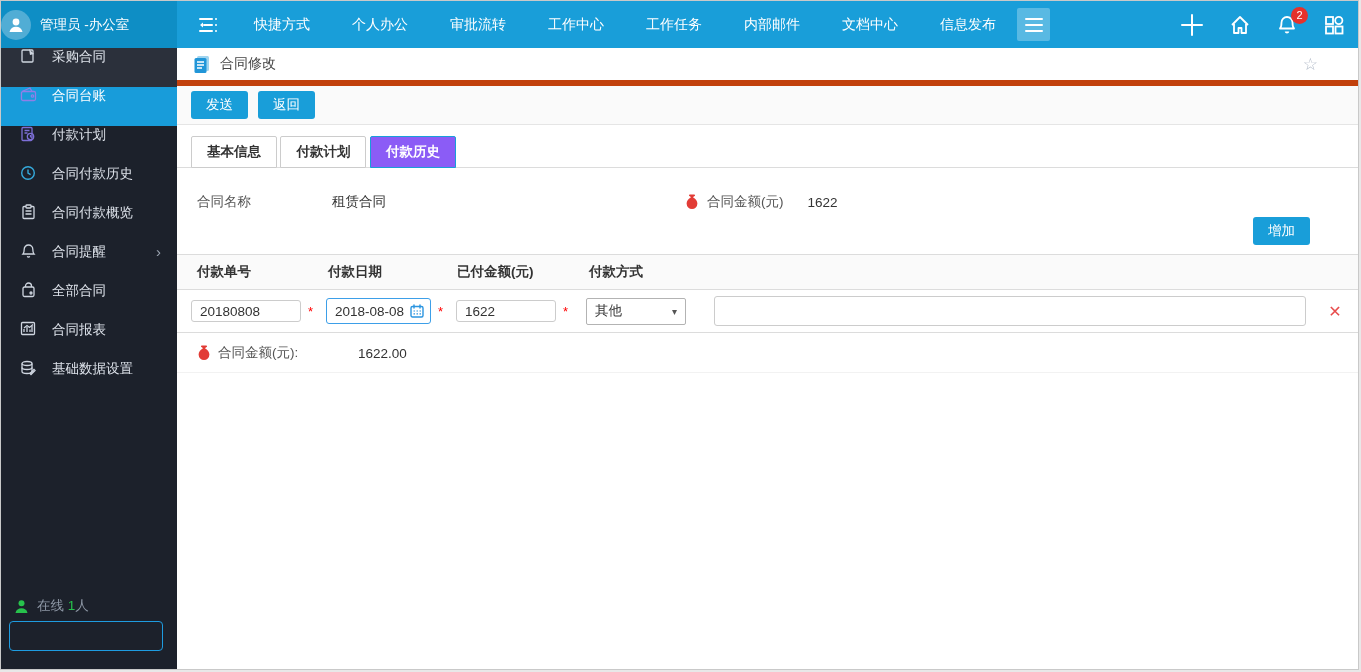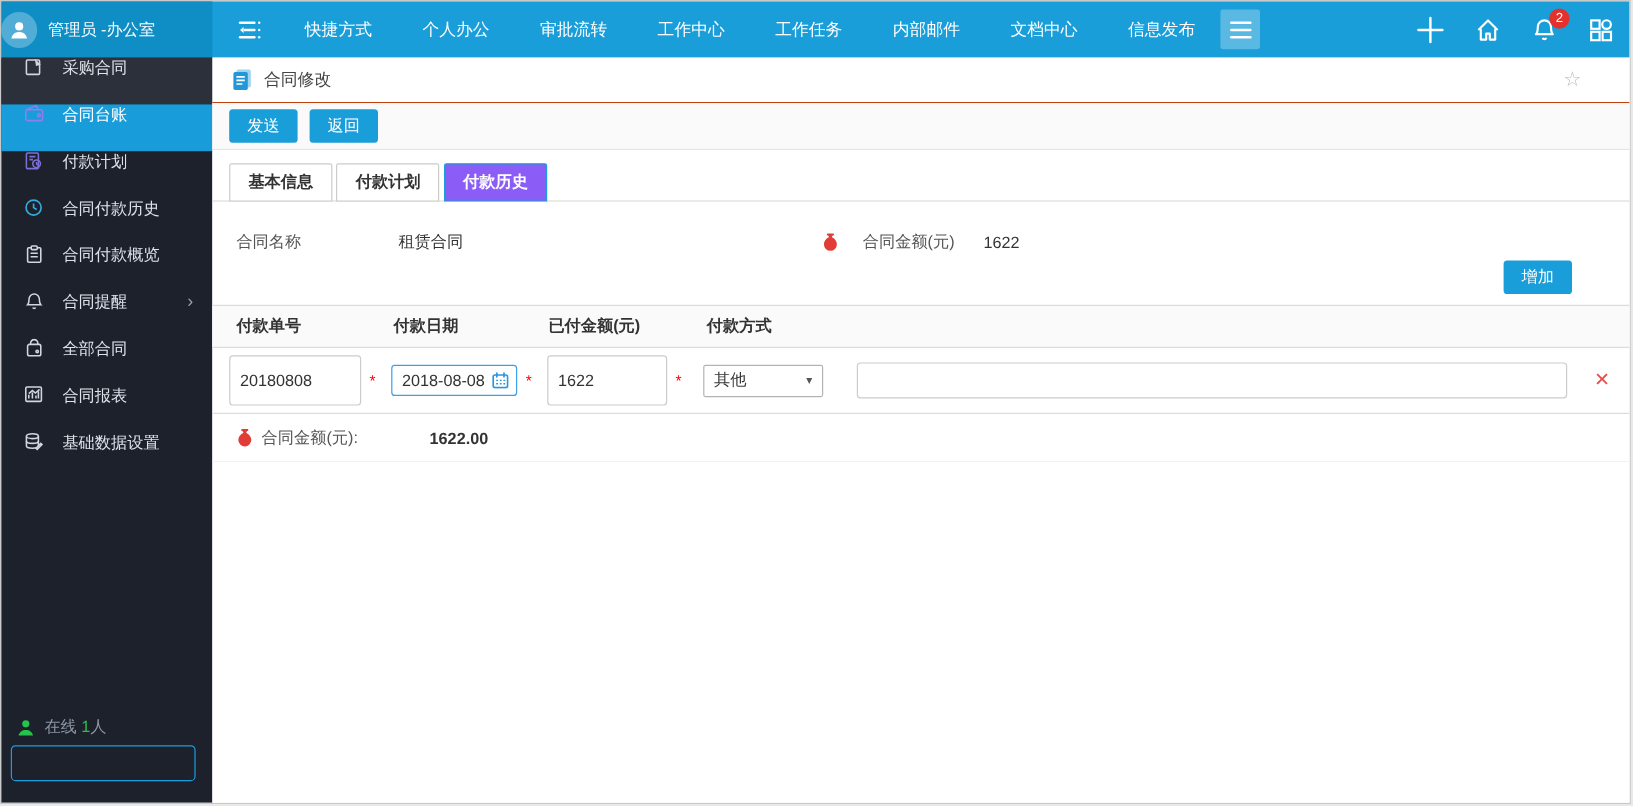--- a/index.html
+++ b/index.html
@@ -37,7 +37,7 @@
 
   
   .content { position:absolute; left:176px; top:47px; right:0; bottom:0; background:#fff; }
-  .page-header { height:38px; display:flex; align-items:center; padding:0 16px; border-bottom:1px solid #c2410c; }
+  .page-header { height:38px; display:flex; align-items:center; padding:0 16px; border-bottom:6px solid #c2410c; }
   .page-title { margin-left:10px; font-size:14px; color:#444; }
   .fav-star { margin-left:auto; margin-right:24px; color:#b3bcc9; font-size:17px; cursor:pointer; }
 

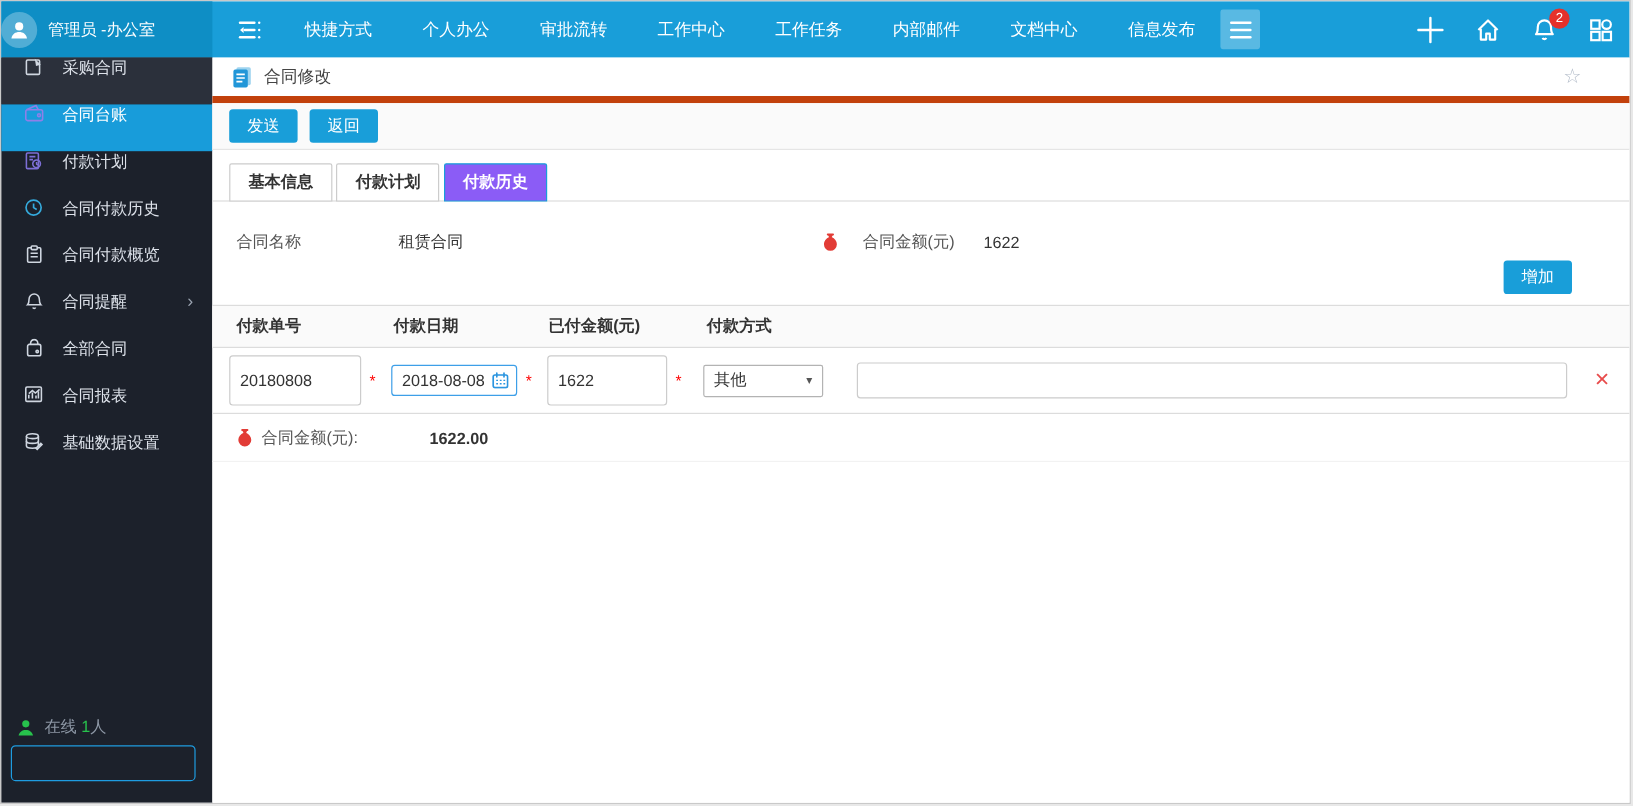--- a/index.html
+++ b/index.html
@@ -53,7 +53,7 @@
   .f-label { width:135px; color:#555; }
   .f-value { color:#333; }
   .amount-group { position:absolute; left:508px; top:25px; display:flex; align-items:center; }
-  .amount-group .f-label { width:auto; margin-left:20px; }
+  .amount-group .f-label { width:auto; margin-left:8px; }
   .amount-value { color:#333; margin-left:24px; }
   .add-btn-wrap { position:absolute; right:48px; bottom:9px; }
 

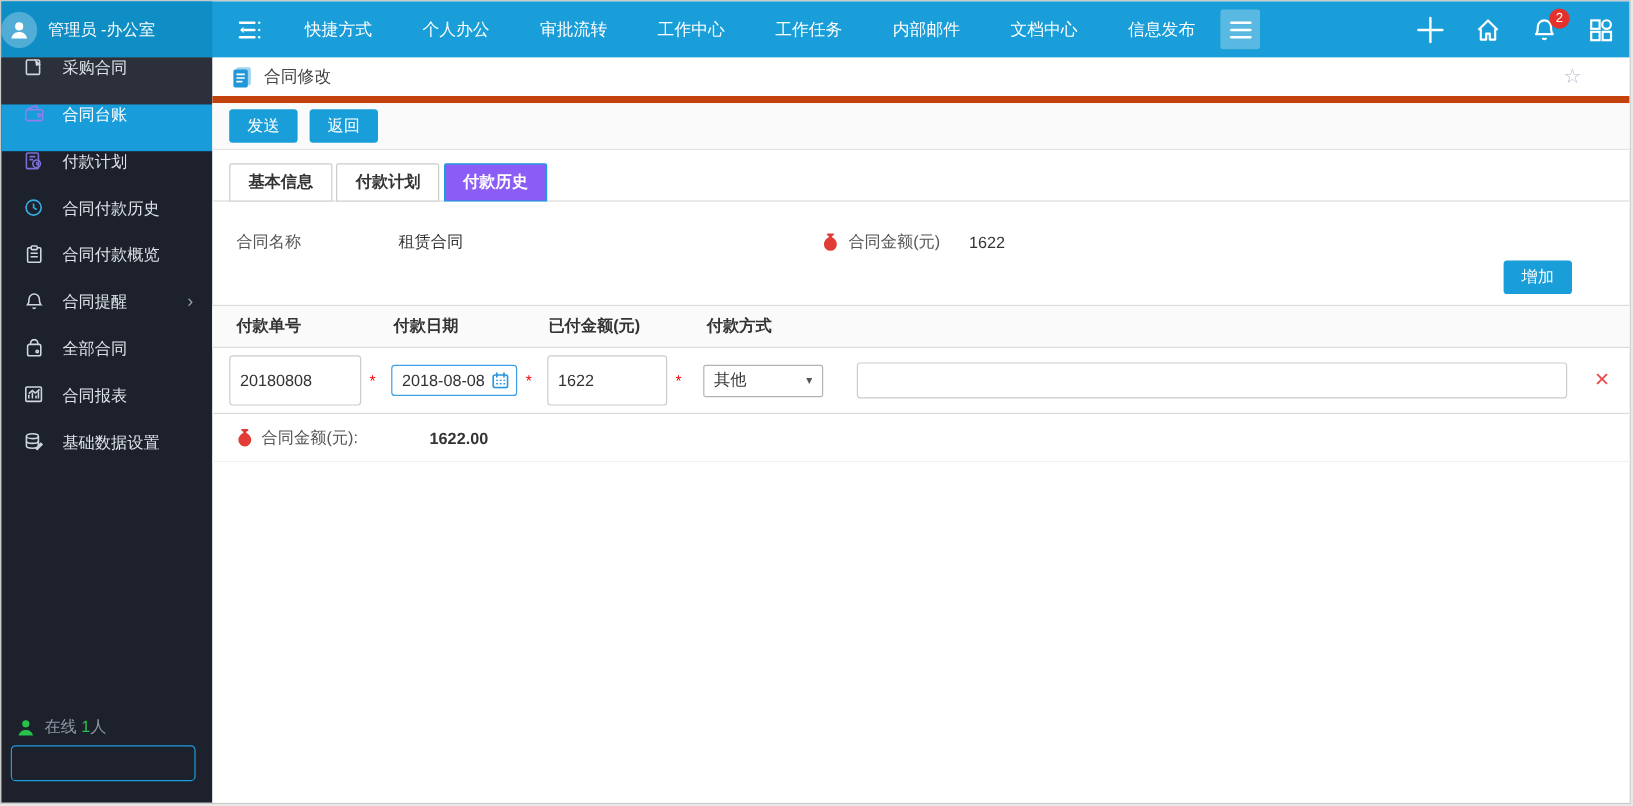--- a/index.html
+++ b/index.html
@@ -62,7 +62,7 @@
   .grid-row { display:flex; align-items:center; padding:6px 0 6px 14px; border-bottom:1px solid #dcdcdc; min-height:39px; }
   .c1{width:135px;} .c2{width:130px;} .c3{width:130px;} .c4{width:128px;} .c5{flex:1;} .c6{width:46px; text-align:center;}
   .cell { display:flex; align-items:center; }
-  .txt-input { height:42px; border:1px solid #ccc; border-radius:3px; padding:0 8px; font-size:13.5px; color:#333; outline:none; font-family:inherit; }
+  .txt-input { height:22px; border:1px solid #ccc; border-radius:3px; padding:0 8px; font-size:13.5px; color:#333; outline:none; font-family:inherit; }
   .w-no { width:110px; }
   .w-amt { width:100px; }
   .req { color:#f00; font-size:13px; margin-left:7px; }

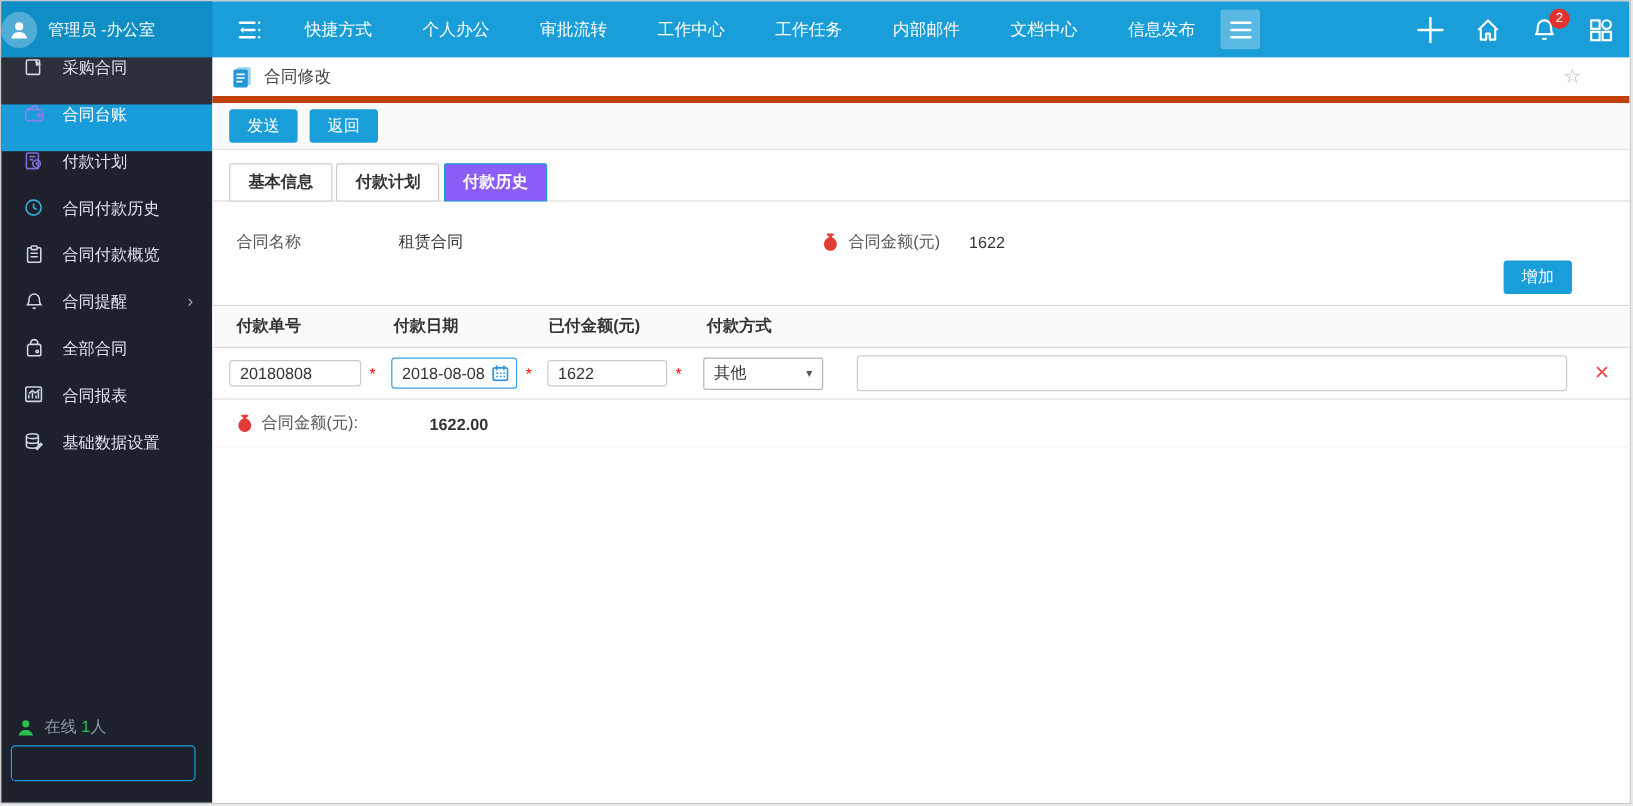--- a/index.html
+++ b/index.html
@@ -74,7 +74,7 @@
 
   .summary-row { display:flex; align-items:center; padding:11px 0 10px 20px; font-size:13.5px; border-bottom:1px solid #f2f2f2; }
   .summary-label { color:#555; margin-left:7px; width:140px; }
-  .summary-value { color:#333;font-weight:bold; }
+  .summary-value { color:#333; }
 </style>
 </head>
 <body>

